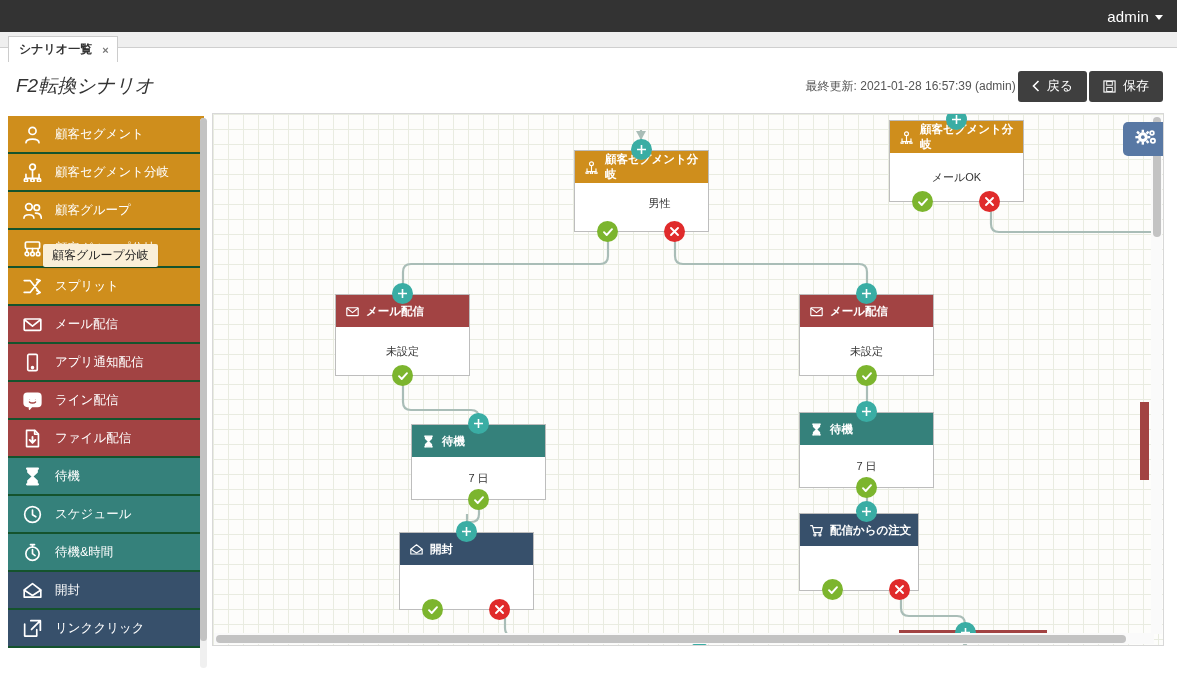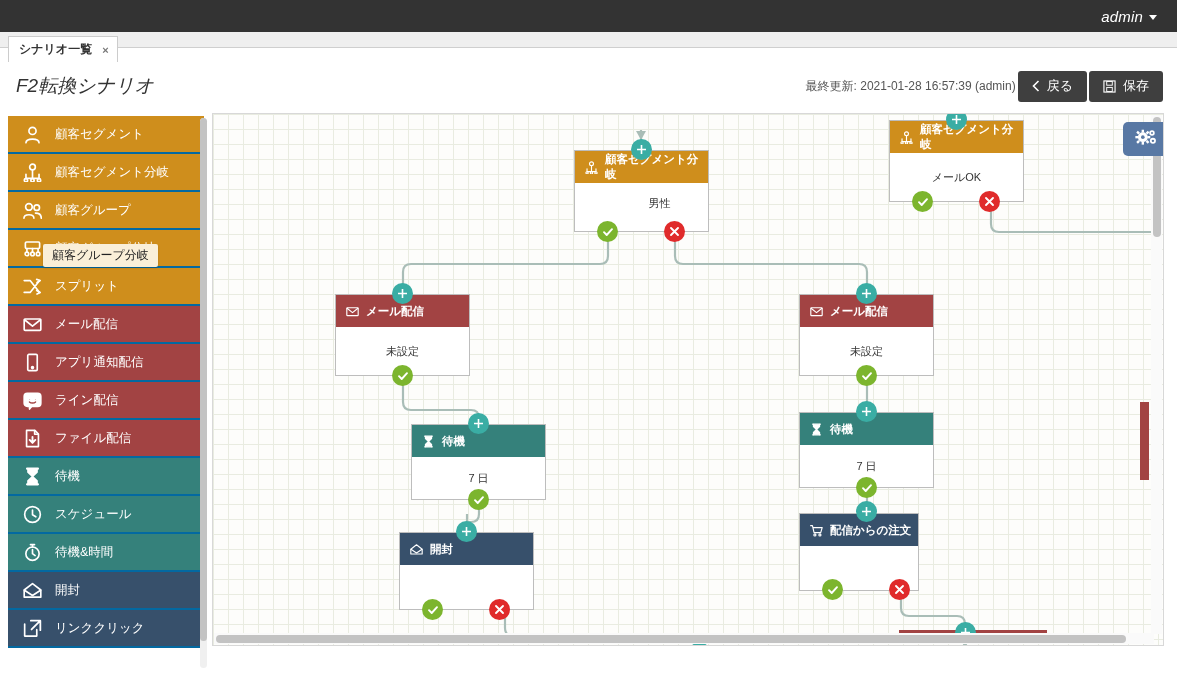--- a/index.html
+++ b/index.html
@@ -17,8 +17,8 @@
     display: flex; align-items: center; justify-content: flex-end;
   }
   .topbar .user {
-    font-size: 15px; padding-right: 20px; letter-spacing: .2px;
-    display: flex; align-items: center; gap: 6px; cursor: pointer; font-style: italic;
+    font-size: 15px; padding-right: 14px; letter-spacing: .2px;
+    display: flex; align-items: center; gap: 6px; cursor: pointer;
   }
   .caret-down {
     width: 0; height: 0; border-left: 4px solid transparent;

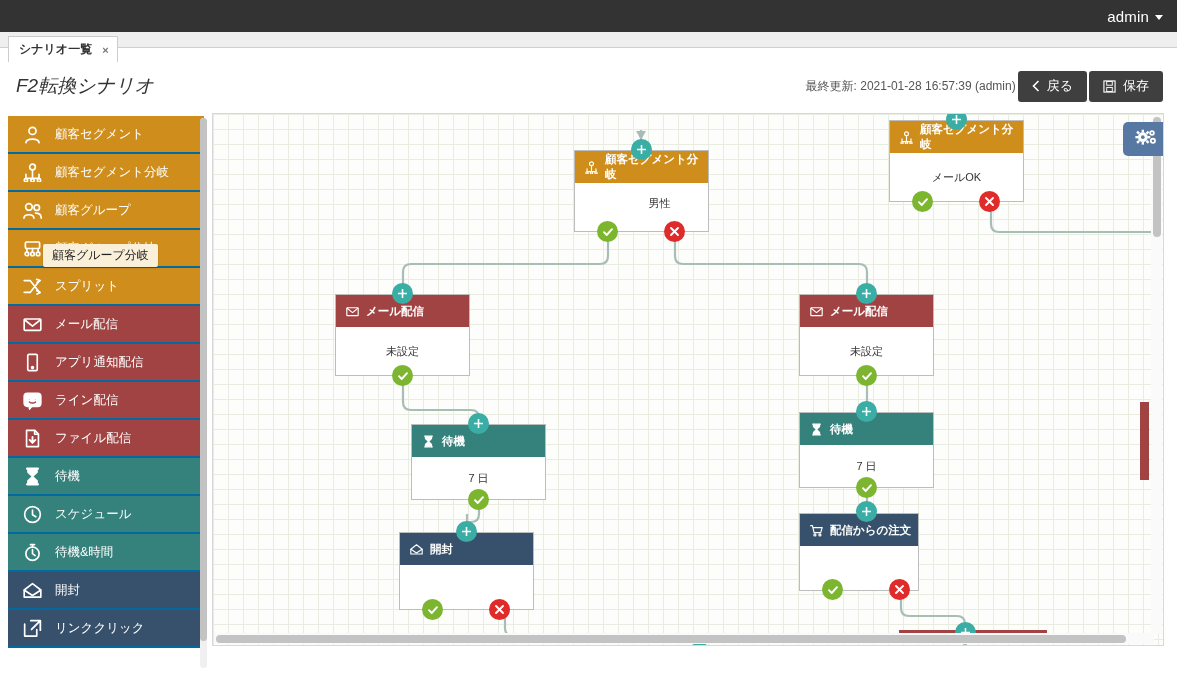--- a/index.html
+++ b/index.html
@@ -66,7 +66,7 @@
     overflow: hidden;
   }
   .pal-item {
-    height: 38px; margin-bottom: 0; border-bottom: 2px solid #0369a1;
+    height: 38px; margin-bottom: 0; border-bottom: 2px solid #14532d;
     display: flex; align-items: center; gap: 12px; padding-left: 13px;
     color: #ffffff; font-size: 12.5px; cursor: pointer; user-select: none;
   }

